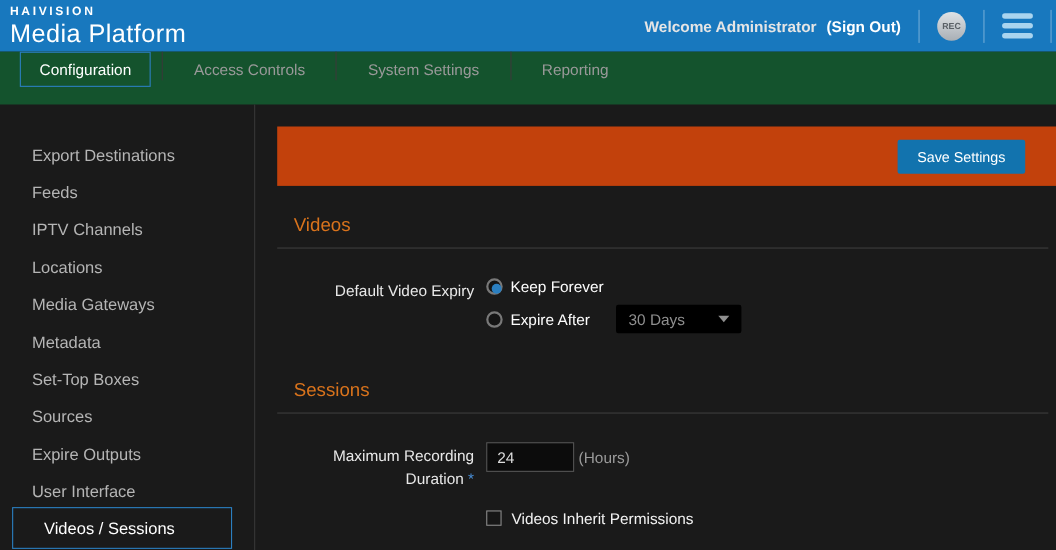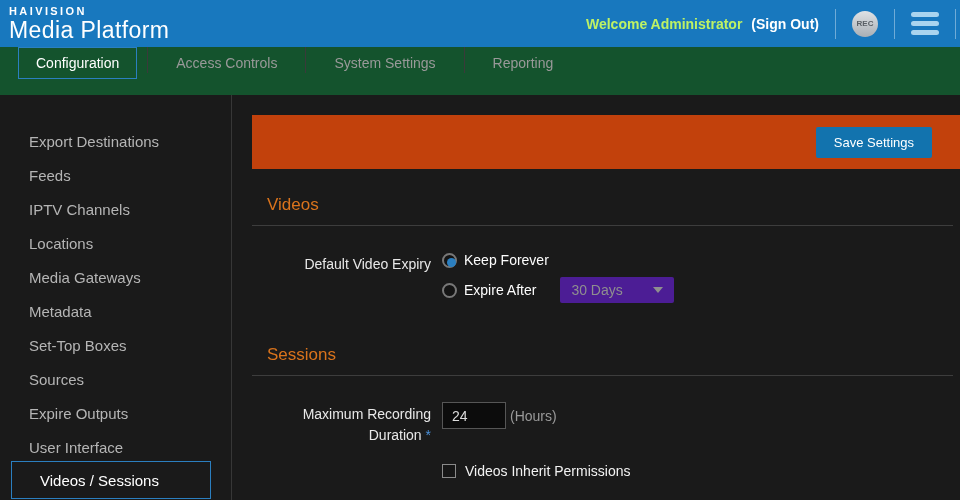--- a/index.html
+++ b/index.html
@@ -19,7 +19,7 @@
   .brand-top { font-size:11px; font-weight:bold; letter-spacing:2.4px; margin-bottom:2px; }
   .brand-bottom { font-size:23px; font-weight:400; letter-spacing:0.4px; }
   .topbar-right { display:flex; align-items:center; height:100%; padding-right:4px; }
-  .welcome { color:#bef264; font-weight:bold; font-size:14px; }
+  .welcome { color:#e5e5e5; font-weight:bold; font-size:14px; }
   .signout { color:#fff; font-weight:bold; font-size:14px; margin-left:9px; cursor:pointer; }
   .tb-divider { width:1px; height:30px; background:rgba(255,255,255,0.38); margin:0 16px; }
   .rec-badge {

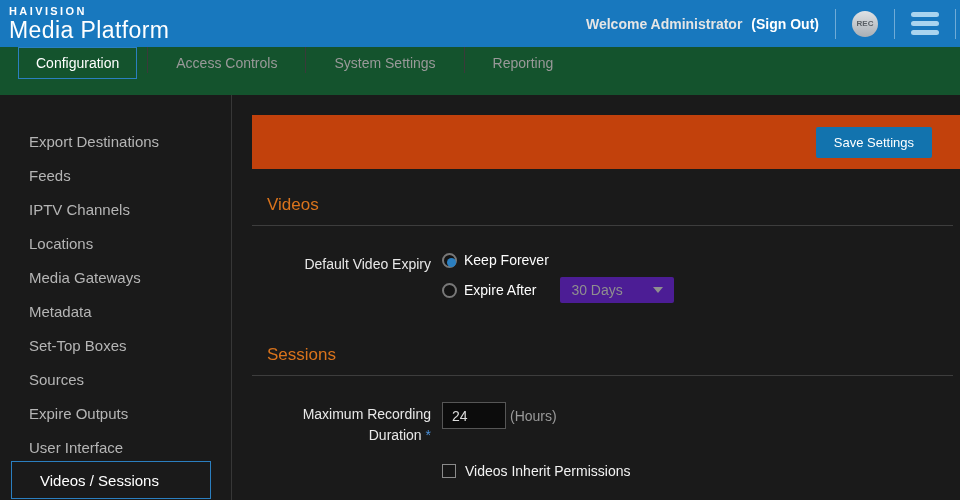--- a/index.html
+++ b/index.html
@@ -94,7 +94,7 @@
   .radio-label { color:#fdfdfd; font-size:14px; cursor:pointer; }
 
   .dropdown {
-    width:114px; height:26px; background:#4c1d95; border-radius:2px;
+    width:114px; height:26px; background:#000000; border-radius:2px;
     display:flex; align-items:center; justify-content:space-between;
     padding:0 11px; margin-left:24px; cursor:pointer;
   }

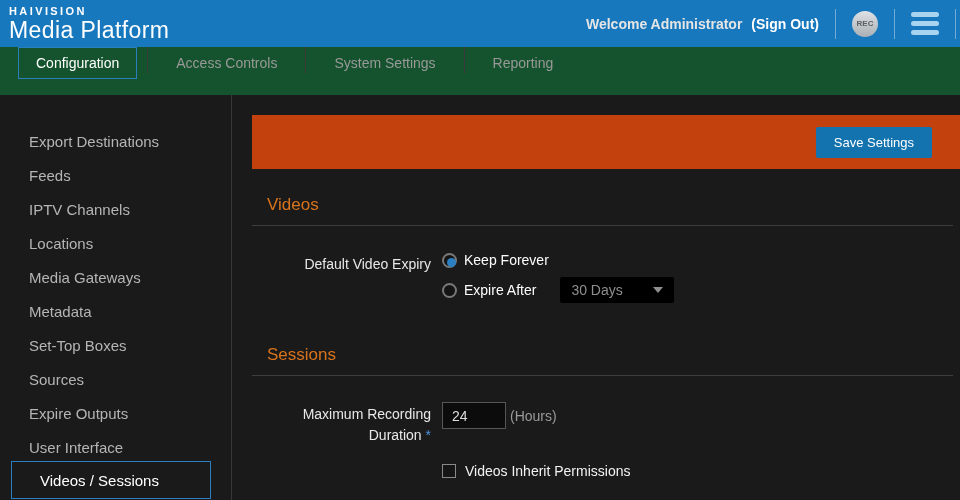--- a/index.html
+++ b/index.html
@@ -106,7 +106,7 @@
 
   .duration-field { display:flex; align-items:center; }
   .text-input {
-    width:64px; height:27px; background:#0c0c0c;
+    width:80px; height:27px; background:#0c0c0c;
     border:1px solid #565656; color:#ddd; font-size:14px;
     font-family:"Liberation Sans", sans-serif; padding:0 9px;
   }

